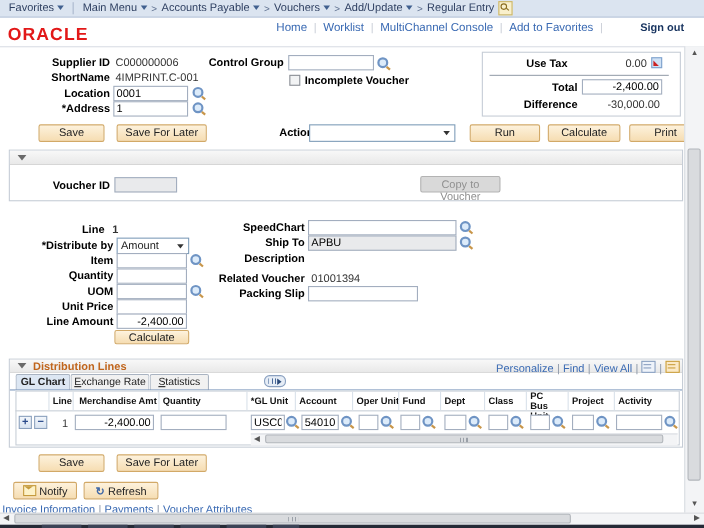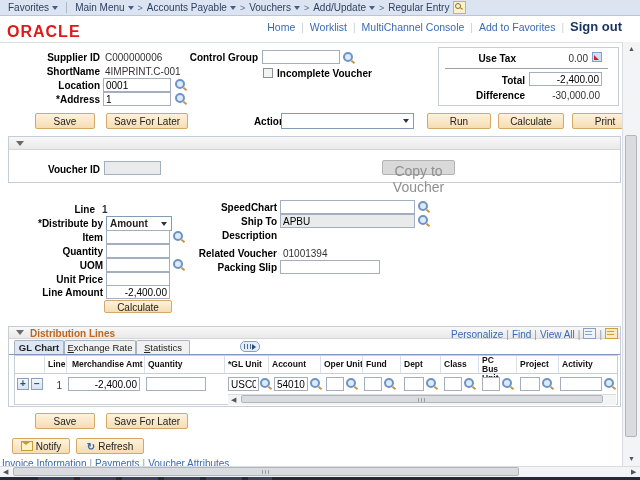--- a/index.html
+++ b/index.html
@@ -20,7 +20,7 @@
   #hdrlinks{position:absolute;right:18px;top:19px;white-space:nowrap;}
   .hlink{color:#3a6ab3;cursor:pointer;font-size:10.5px;}
   .hsep{color:#c8cdd6;margin:0 6px;}
-  #signout{color:#17335f;font-weight:bold;font-size:13px;cursor:pointer;}
+  #signout{color:#17335f;font-weight:bold;font-size:10px;cursor:pointer;margin-left:28px;}
   #logo{position:absolute;left:7px;top:23px;color:#e21818;font-weight:bold;font-size:16px;letter-spacing:1px;}
   .topline{position:absolute;left:0;top:42px;width:640px;height:1px;background:#dadee5;}
   

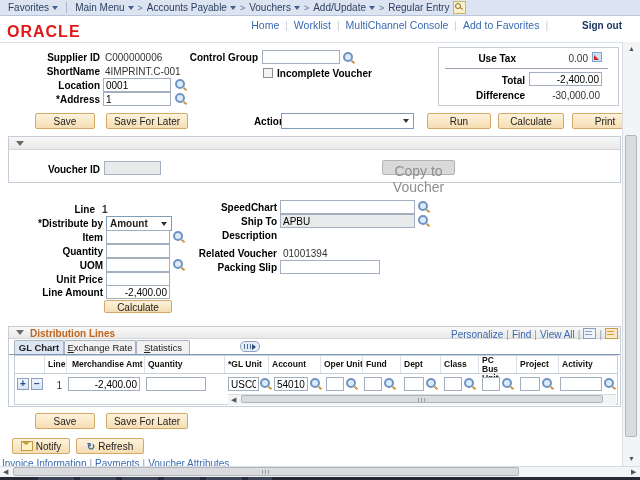--- a/index.html
+++ b/index.html
@@ -32,7 +32,7 @@
   .ro{background:#e9eaec;}
   .btn{position:absolute;background:linear-gradient(#fdf2dd,#f6ddb2);border:1px solid #d2a967;border-radius:2px;
        font-size:10px;color:#222;text-align:center;cursor:pointer;box-sizing:border-box;padding-top:2px;}
-  .btn-dis{position:absolute;background:#d9d9d9;border:1px solid #b3b3b3;border-radius:2px;font-size:14px;color:#8f8f8f;
+  .btn-dis{position:absolute;background:#d9d9d9;border:1px solid #b3b3b3;border-radius:2px;font-size:10px;color:#8f8f8f;
        text-align:center;box-sizing:border-box;padding-top:2px;}
   .combo{position:absolute;border:1px solid #7f9db9;background:#fff;box-sizing:border-box;padding:1px 12px 0 3px;cursor:pointer;}
   .combo::after{content:"";position:absolute;right:4px;top:5px;border-left:3px solid transparent;border-right:3px solid transparent;border-top:4px solid #333;}

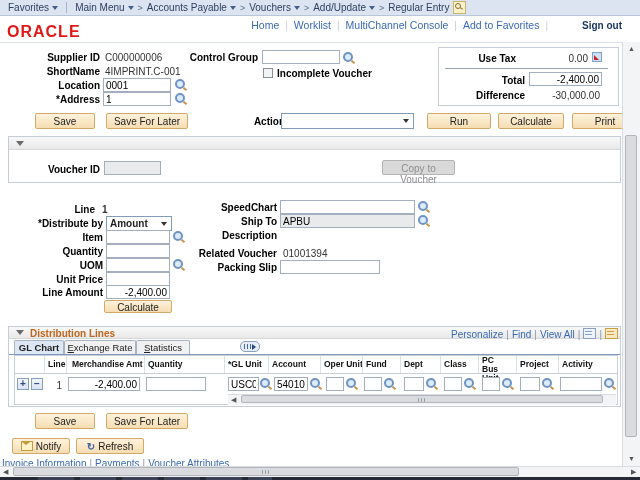--- a/index.html
+++ b/index.html
@@ -155,7 +155,7 @@
   <div class="lbl" style="left:35px;top:204px;width:60px;">Line</div>
   <div class="val" style="left:102px;top:204px;font-weight:bold;">1</div>
   <div class="lbl" style="left:23px;top:218px;width:80px;">*Distribute by</div>
-  <div class="combo" style="left:106px;top:216px;width:66px;height:15px;font-weight:bold;">Amount</div>
+  <div class="combo" style="left:106px;top:216px;width:66px;height:15px;">Amount</div>
   <div class="lbl" style="left:23px;top:232px;width:80px;">Item</div>
   <input class="inp" style="left: 106px; top: 230px; width: 64px;">
   <span class="mag" style="left:173px;top:231px;"></span>

